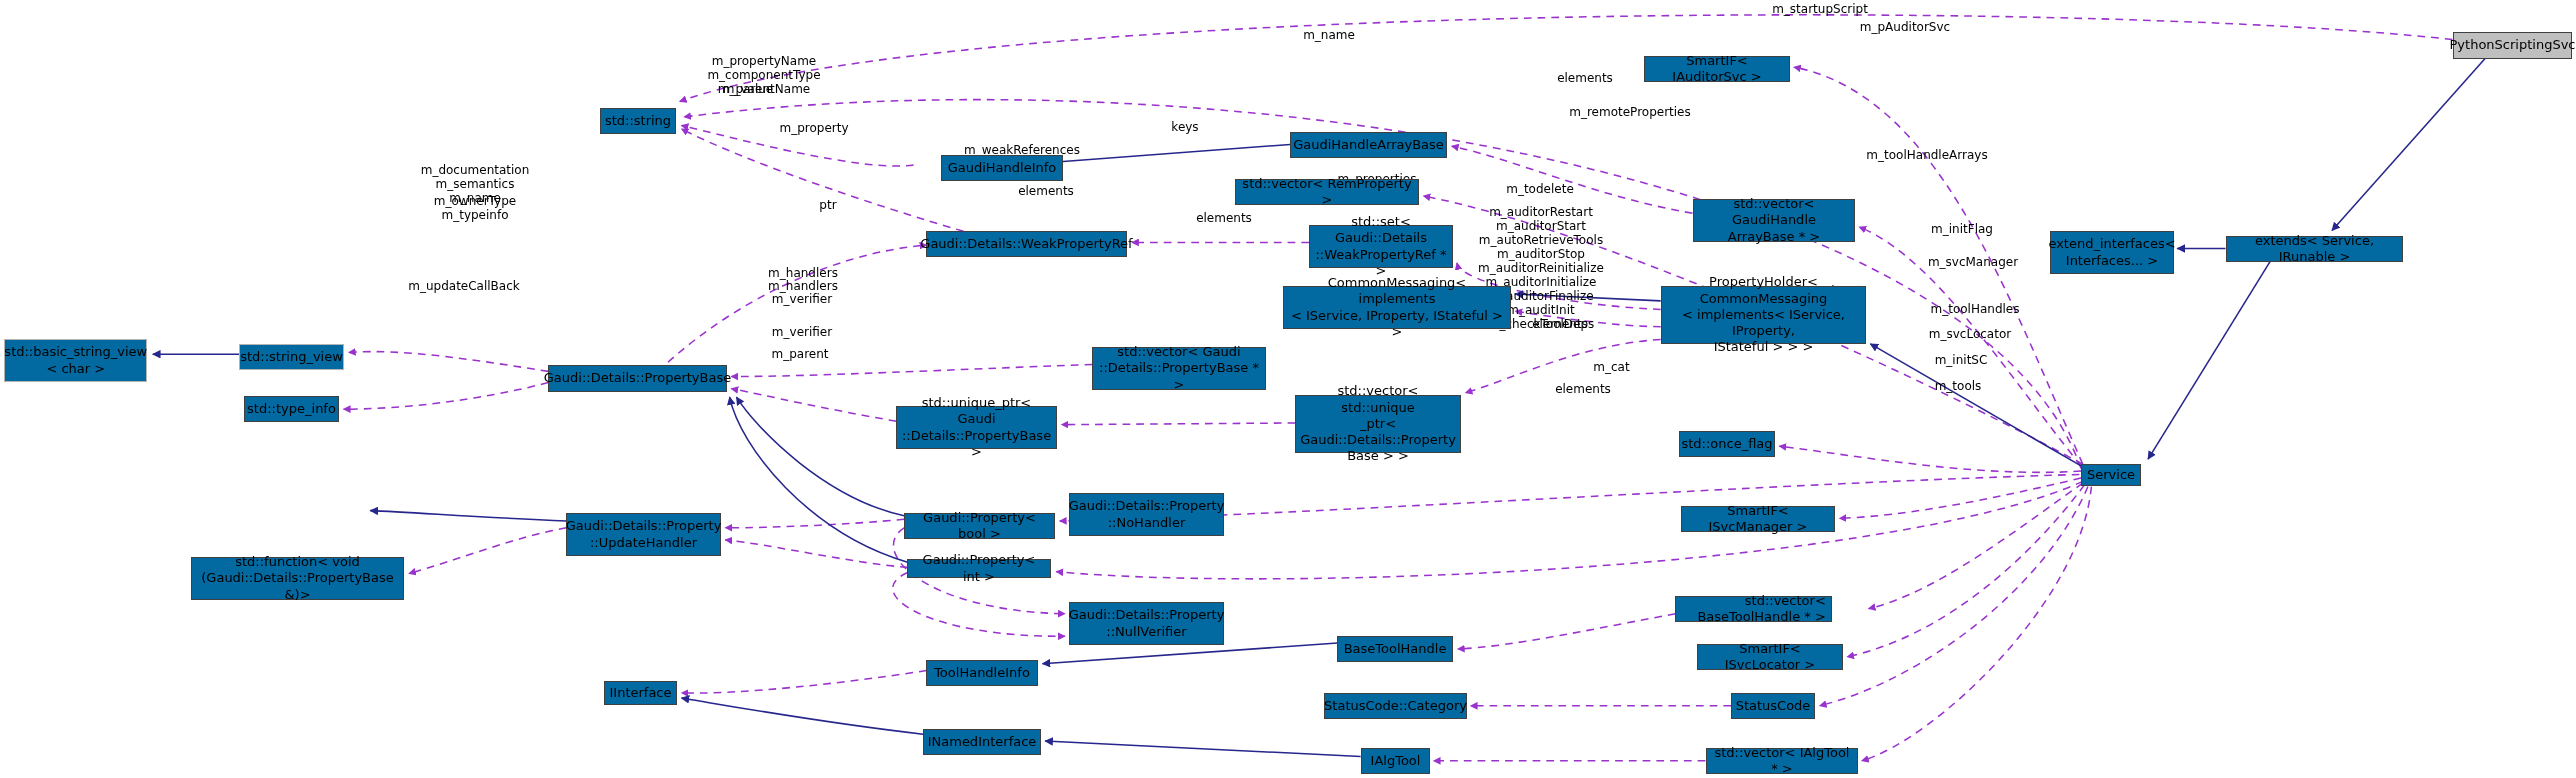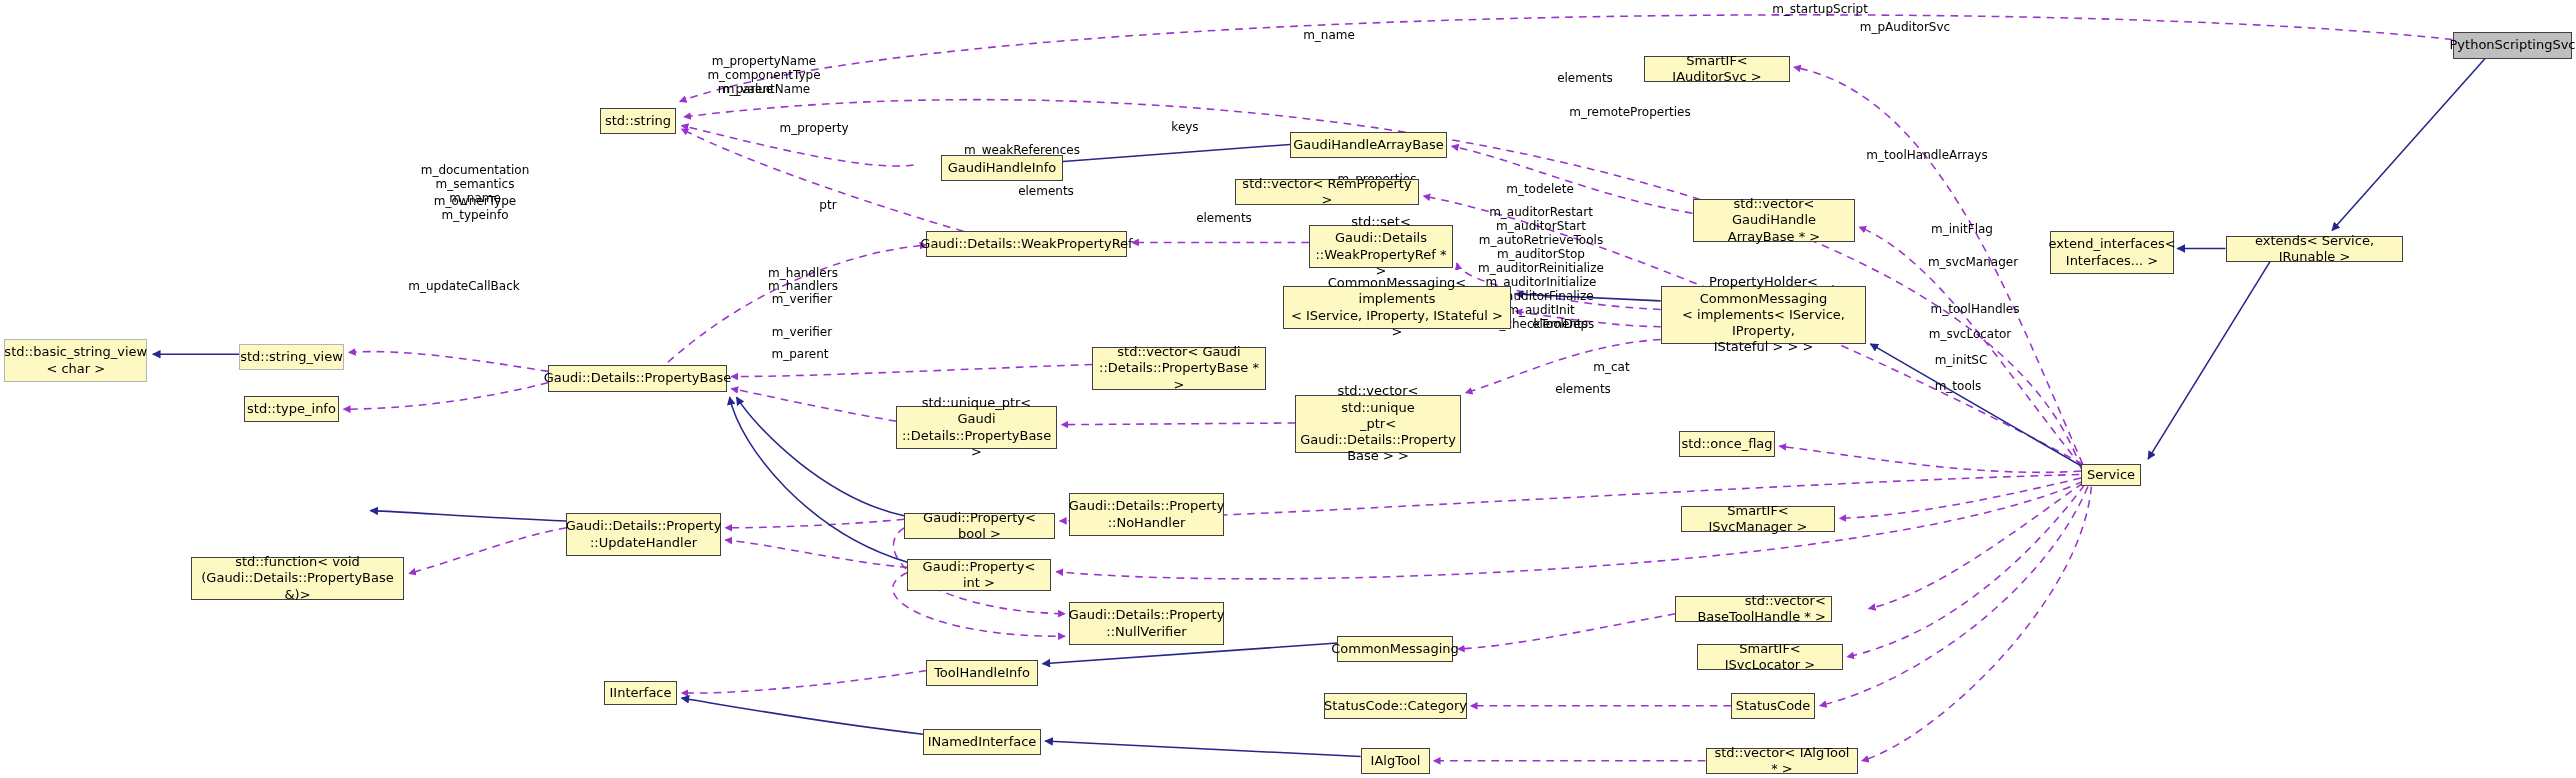--- a/index.html
+++ b/index.html
@@ -15,7 +15,7 @@
     position:absolute;
     box-sizing:border-box;
     border:0.9px solid #404040;
-    background:#fef9c3;
+    background:#0369a1;
     color:#000000;
     font-size:13px;
     line-height:16.3px;

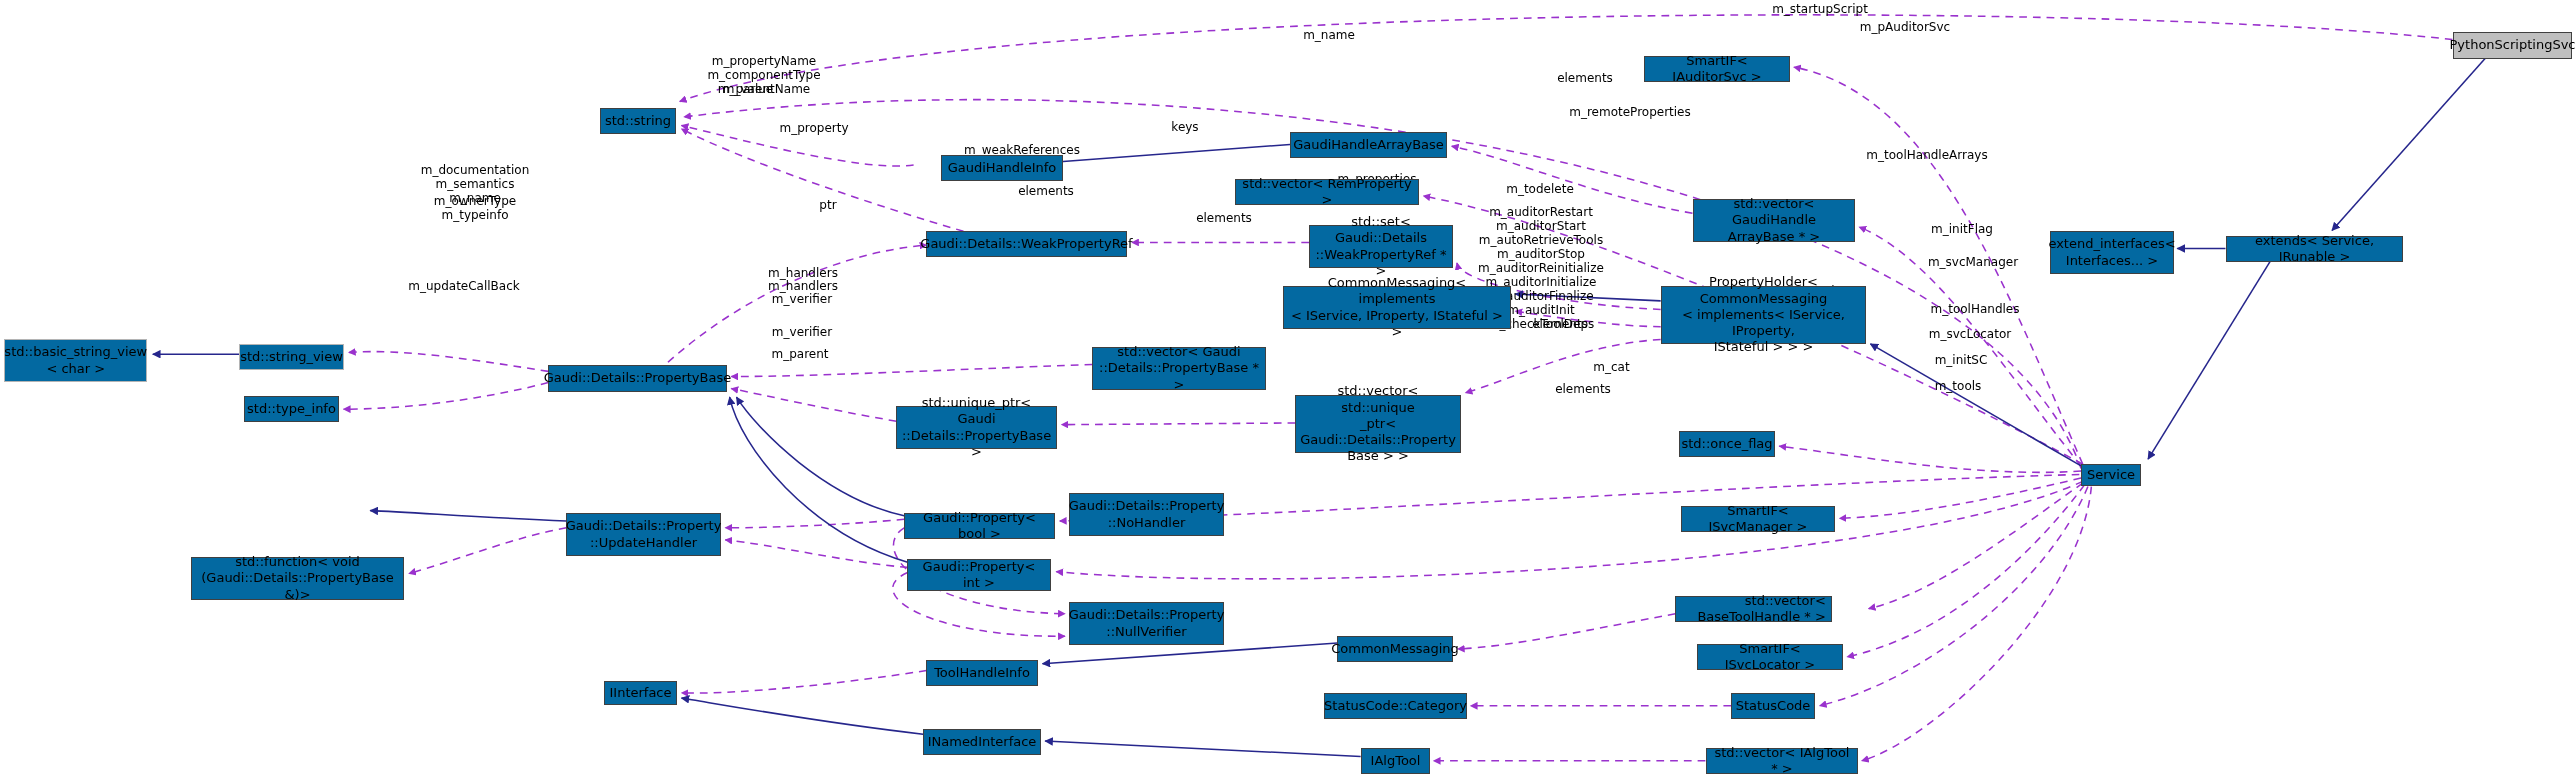--- a/index.html
+++ b/index.html
@@ -196,7 +196,7 @@
     <div class="node" style="left: 191px; top: 557px; width: 213px; height: 43px;">std::function&lt; void
 (Gaudi::Details::PropertyBase &amp;)&gt;</div>
     <div class="node" style="left: 904px; top: 513px; width: 151px; height: 26px;">Gaudi::Property&lt; bool &gt;</div>
-    <div class="node" style="left: 907px; top: 559px; width: 144px; height: 32px;">Gaudi::Property&lt; int &gt;</div>
+    <div class="node" style="left: 907px; top: 559px; width: 144px; height: 19px;">Gaudi::Property&lt; int &gt;</div>
     <div class="node" style="left: 1681px; top: 506px; width: 154px; height: 26px;">SmartIF&lt; ISvcManager &gt;</div>
     <div class="node" style="left: 1069px; top: 602px; width: 155px; height: 43px;">Gaudi::Details::Property
 ::NullVerifier</div>

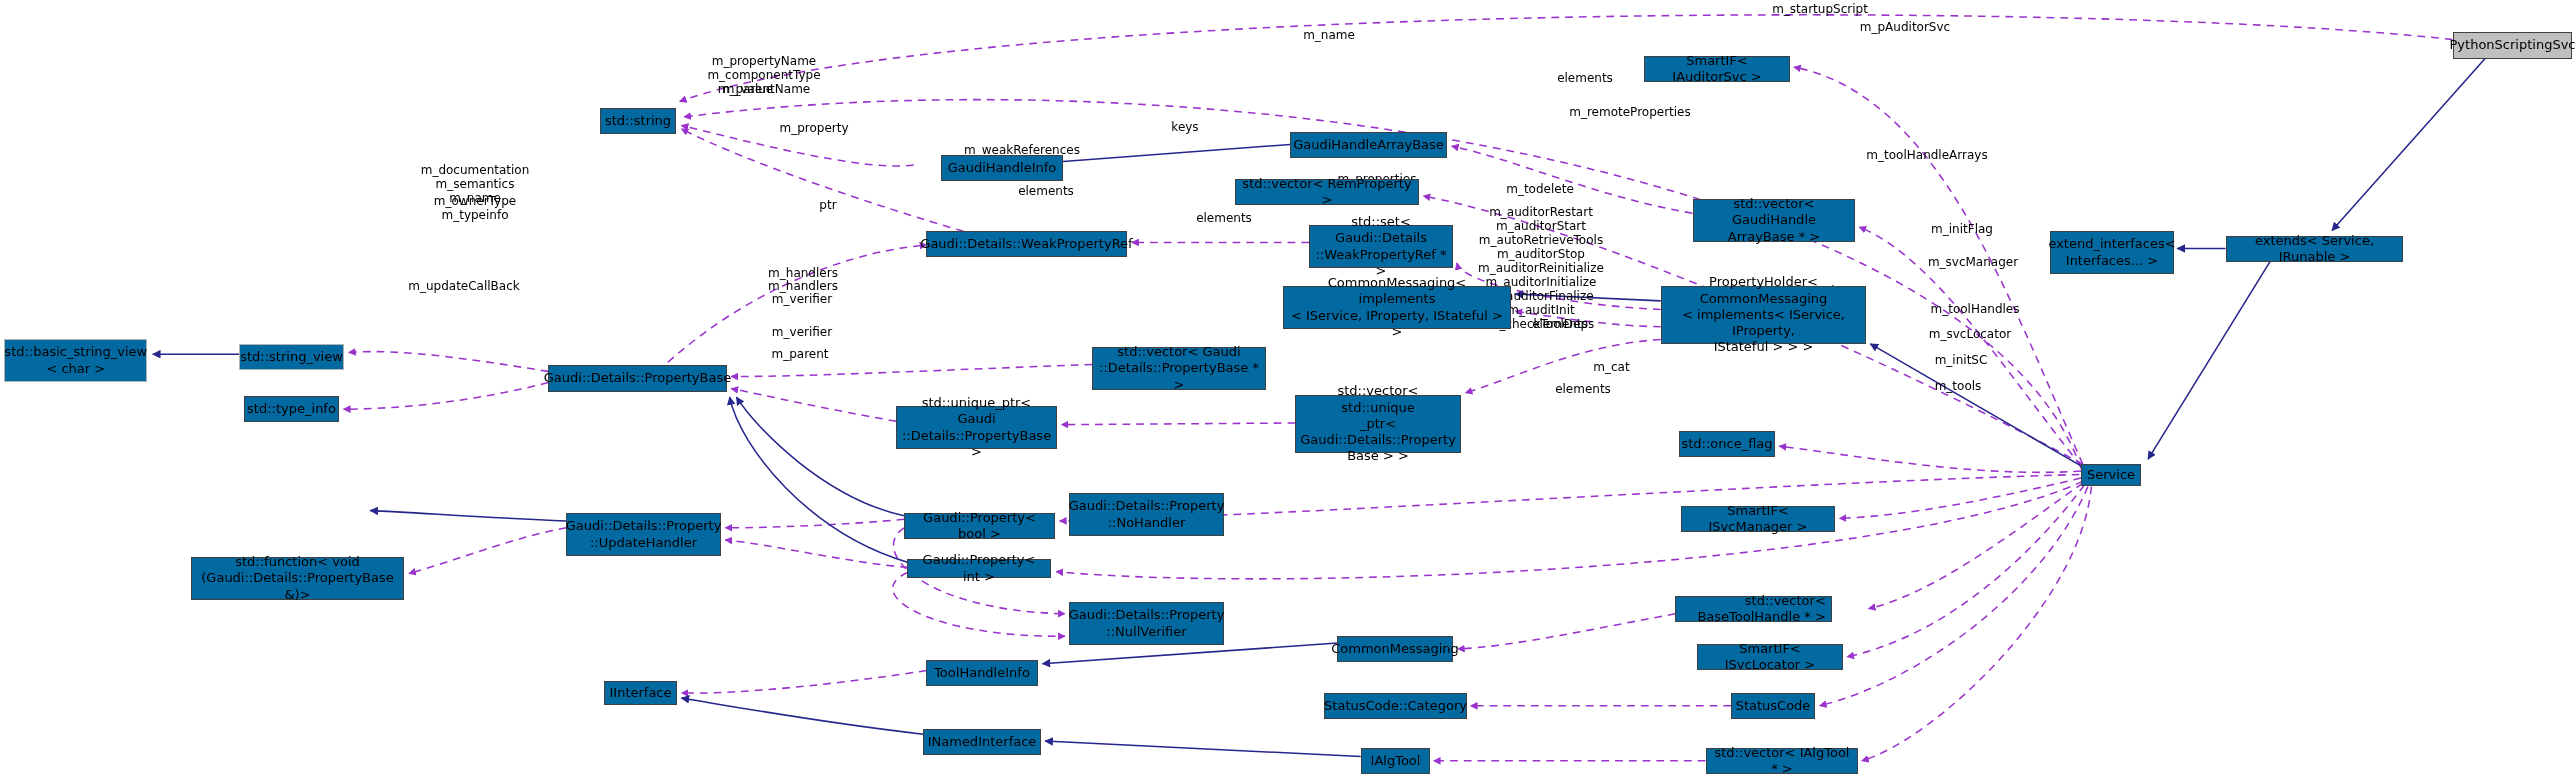--- a/index.html
+++ b/index.html
@@ -201,7 +201,7 @@
     <div class="node" style="left: 1069px; top: 602px; width: 155px; height: 43px;">Gaudi::Details::Property
 ::NullVerifier</div>
     <div class="node" style="left: 1675px; top: 596px; width: 157px; height: 26px; text-align: right;">std::vector&lt; BaseToolHandle * &gt;</div>
-    <div class="node" style="left: 1337px; top: 636px; width: 116px; height: 26px;">CommonMessaging</div>
+    <div class="node" style="left: 1337px; top: 636px; width: 116px; height: 26px;">BaseToolHandle</div>
     <div class="node" style="left: 926px; top: 660px; width: 112px; height: 26px;">ToolHandleInfo</div>
     <div class="node" style="left: 1697px; top: 644px; width: 146px; height: 26px;">SmartIF&lt; ISvcLocator &gt;</div>
     <div class="node" style="left: 1324px; top: 693px; width: 143px; height: 26px;">StatusCode::Category</div>

